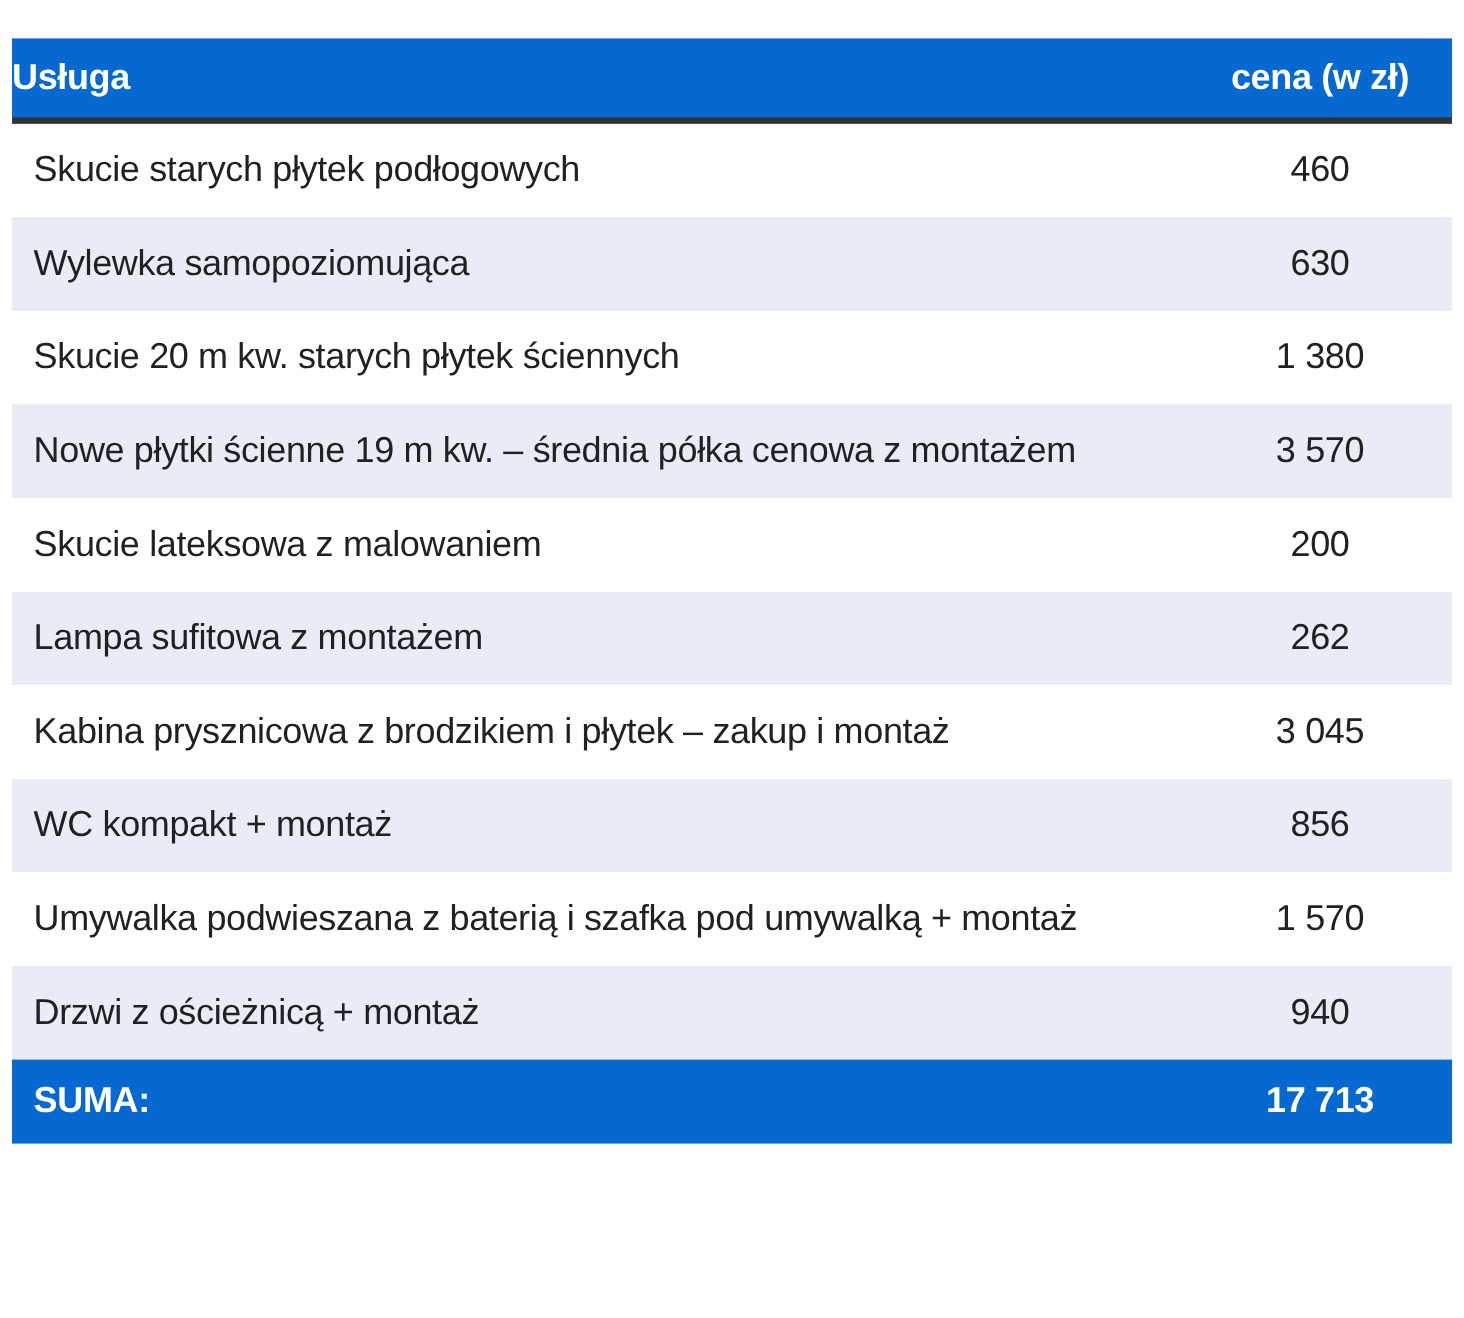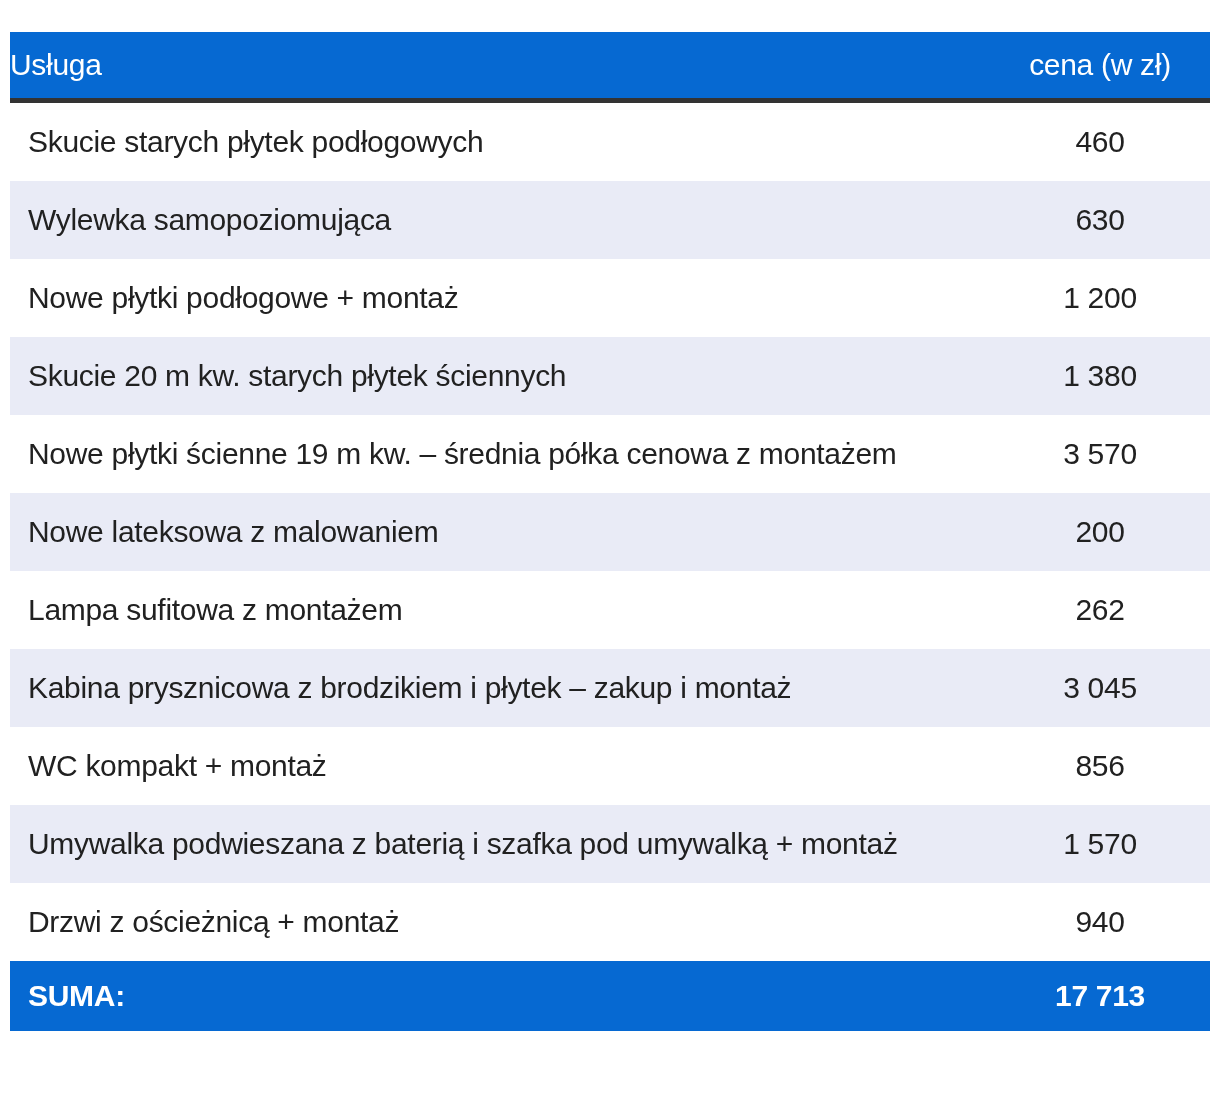--- a/index.html
+++ b/index.html
@@ -29,7 +29,7 @@
     background: #0669d2;
     color: #ffffff;
     font-size: 30px;
-    font-weight: normal;
+    font-weight: bold;
     letter-spacing: -0.3px;
     height: 66px;
     padding: 0;

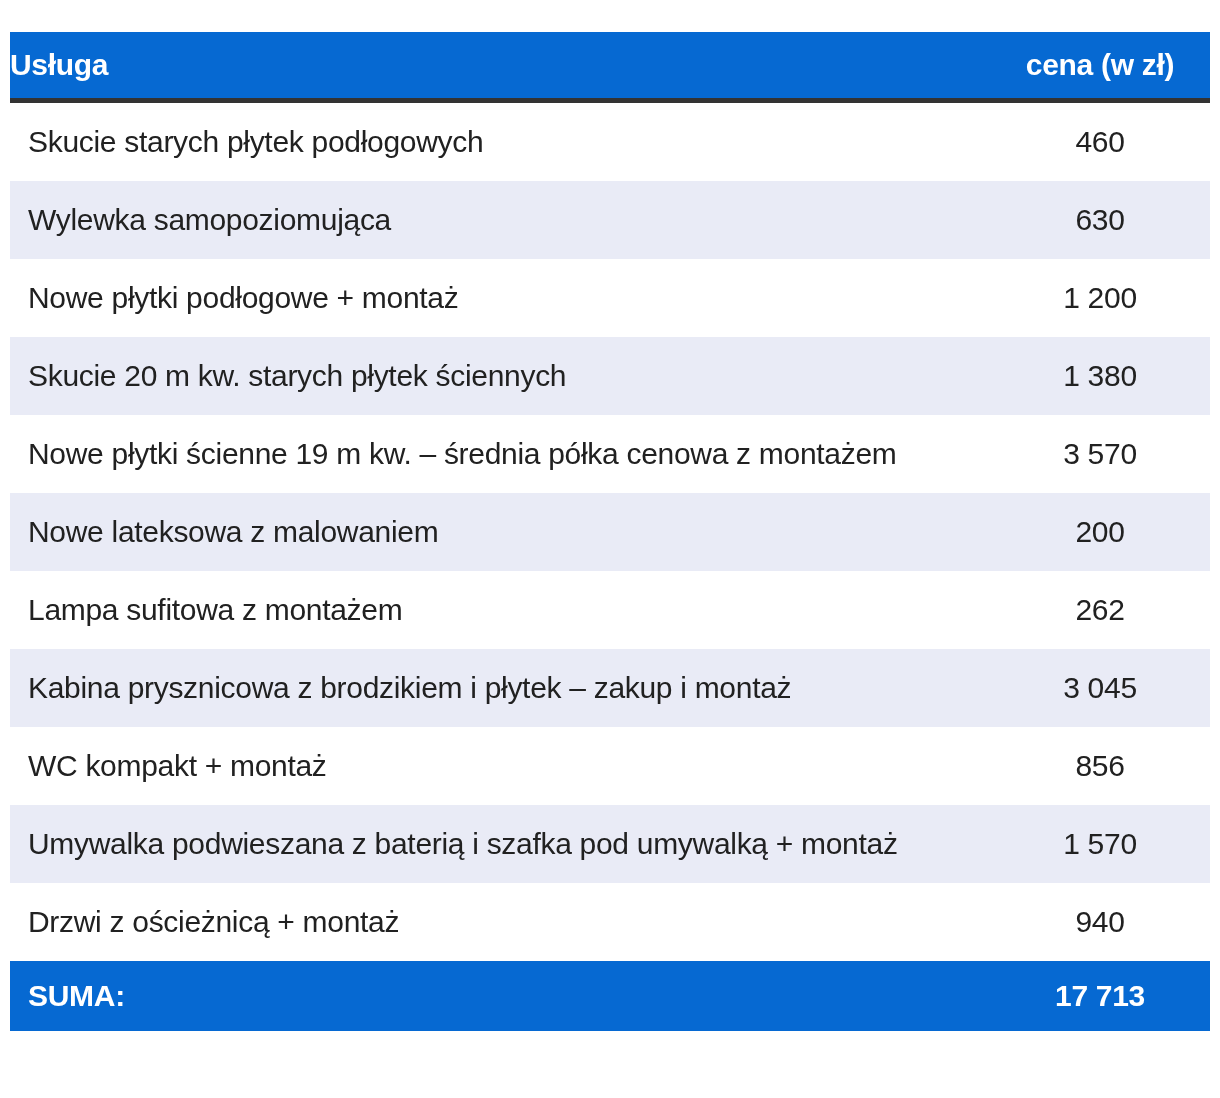--- a/index.html
+++ b/index.html
@@ -95,10 +95,6 @@
           <td class="cell-price">630</td>
         </tr>
         <tr>
-          <td class="cell-service">Nowe płytki podłogowe + montaż</td>
-          <td class="cell-price">1 200</td>
-        </tr>
-        <tr>
           <td class="cell-service">Skucie 20 m kw. starych płytek ściennych</td>
           <td class="cell-price">1 380</td>
         </tr>

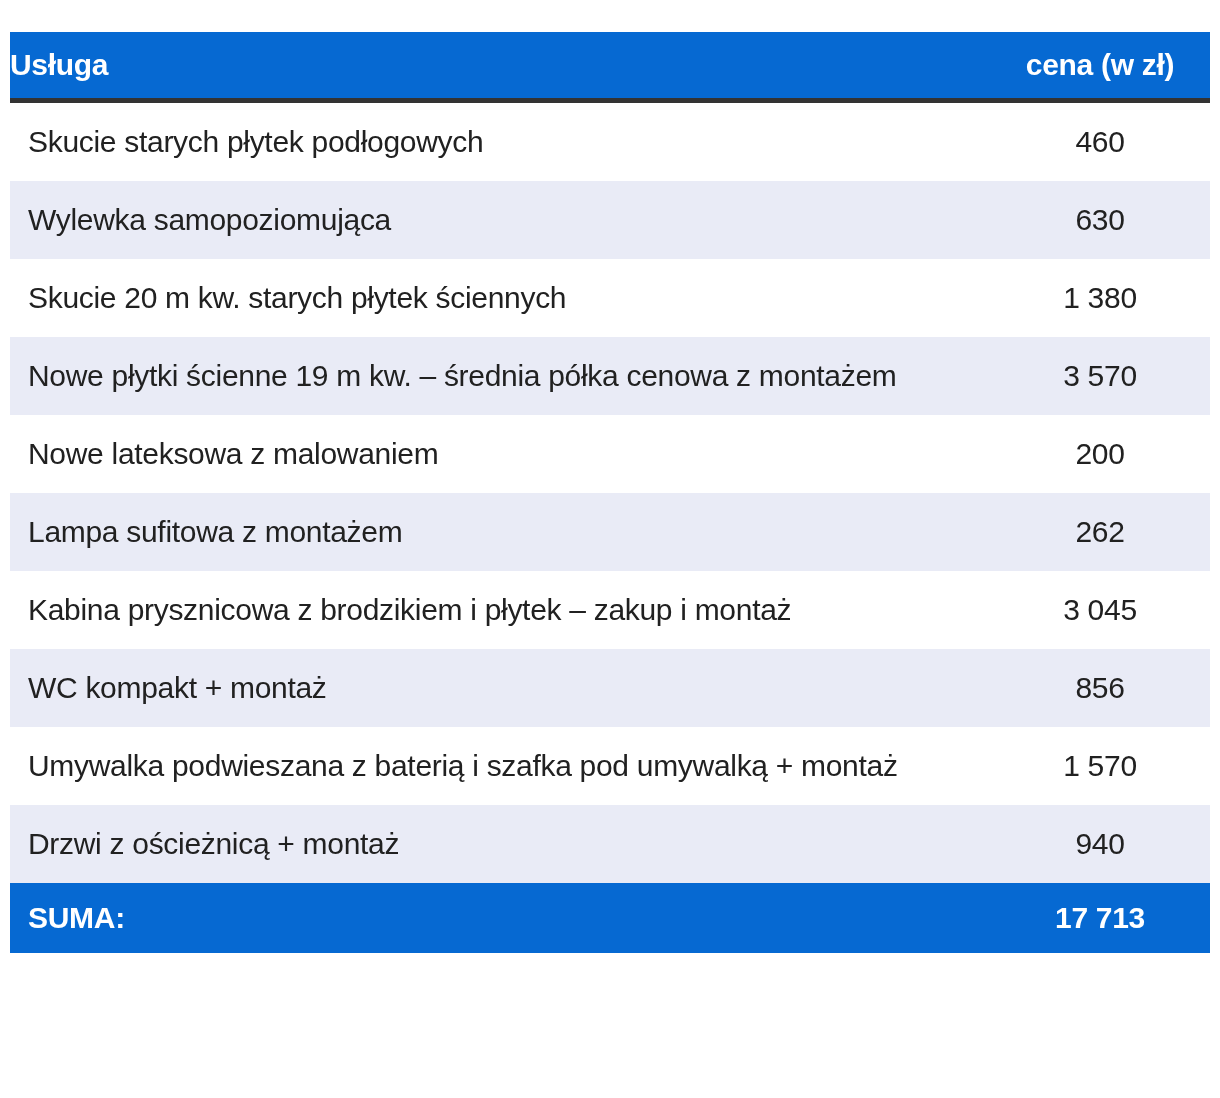--- a/index.html
+++ b/index.html
@@ -103,7 +103,7 @@
           <td class="cell-price">3 570</td>
         </tr>
         <tr>
-          <td class="cell-service">Nowe lateksowa z malowaniem</td>
+          <td class="cell-service">Skucie lateksowa z malowaniem</td>
           <td class="cell-price">200</td>
         </tr>
         <tr>

